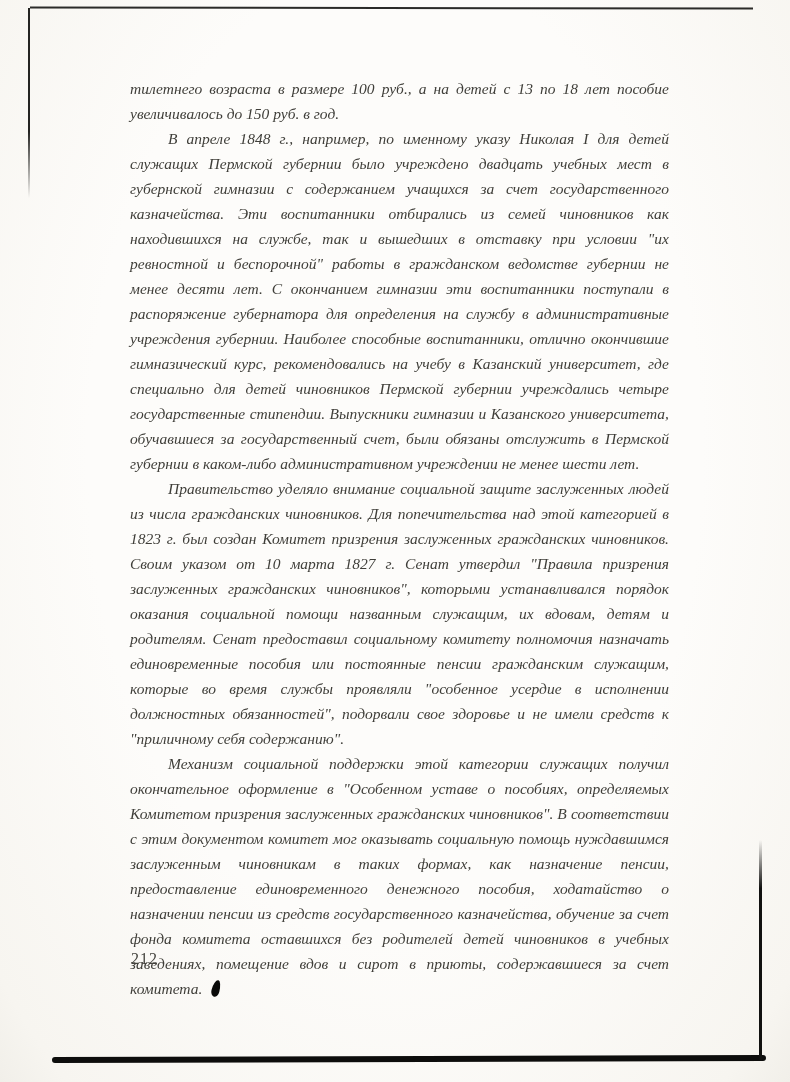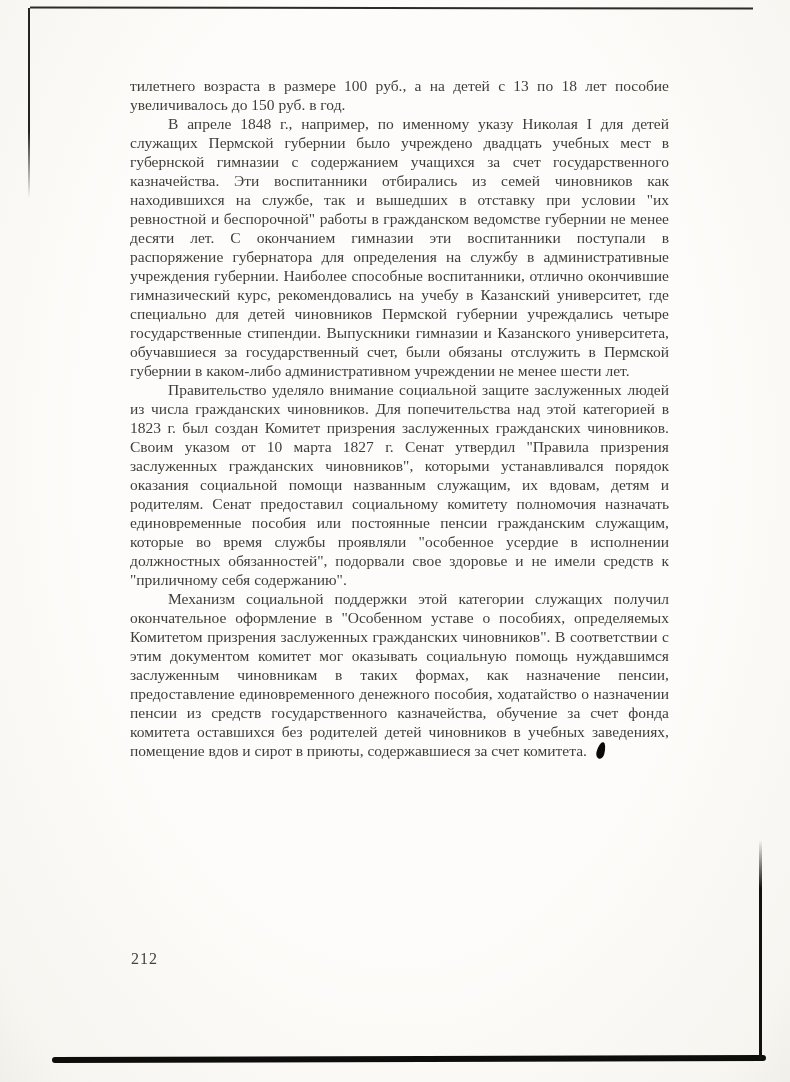--- a/index.html
+++ b/index.html
@@ -60,9 +60,10 @@
     width: 539px;
     color: #3f3e39;
     font-size: 15.5px;
-    line-height: 19px;
+    line-height: 25px;
     text-align: justify;
     text-rendering: optimizeLegibility;
+    font-style: italic;
   }
   .para {
     margin: 0;

